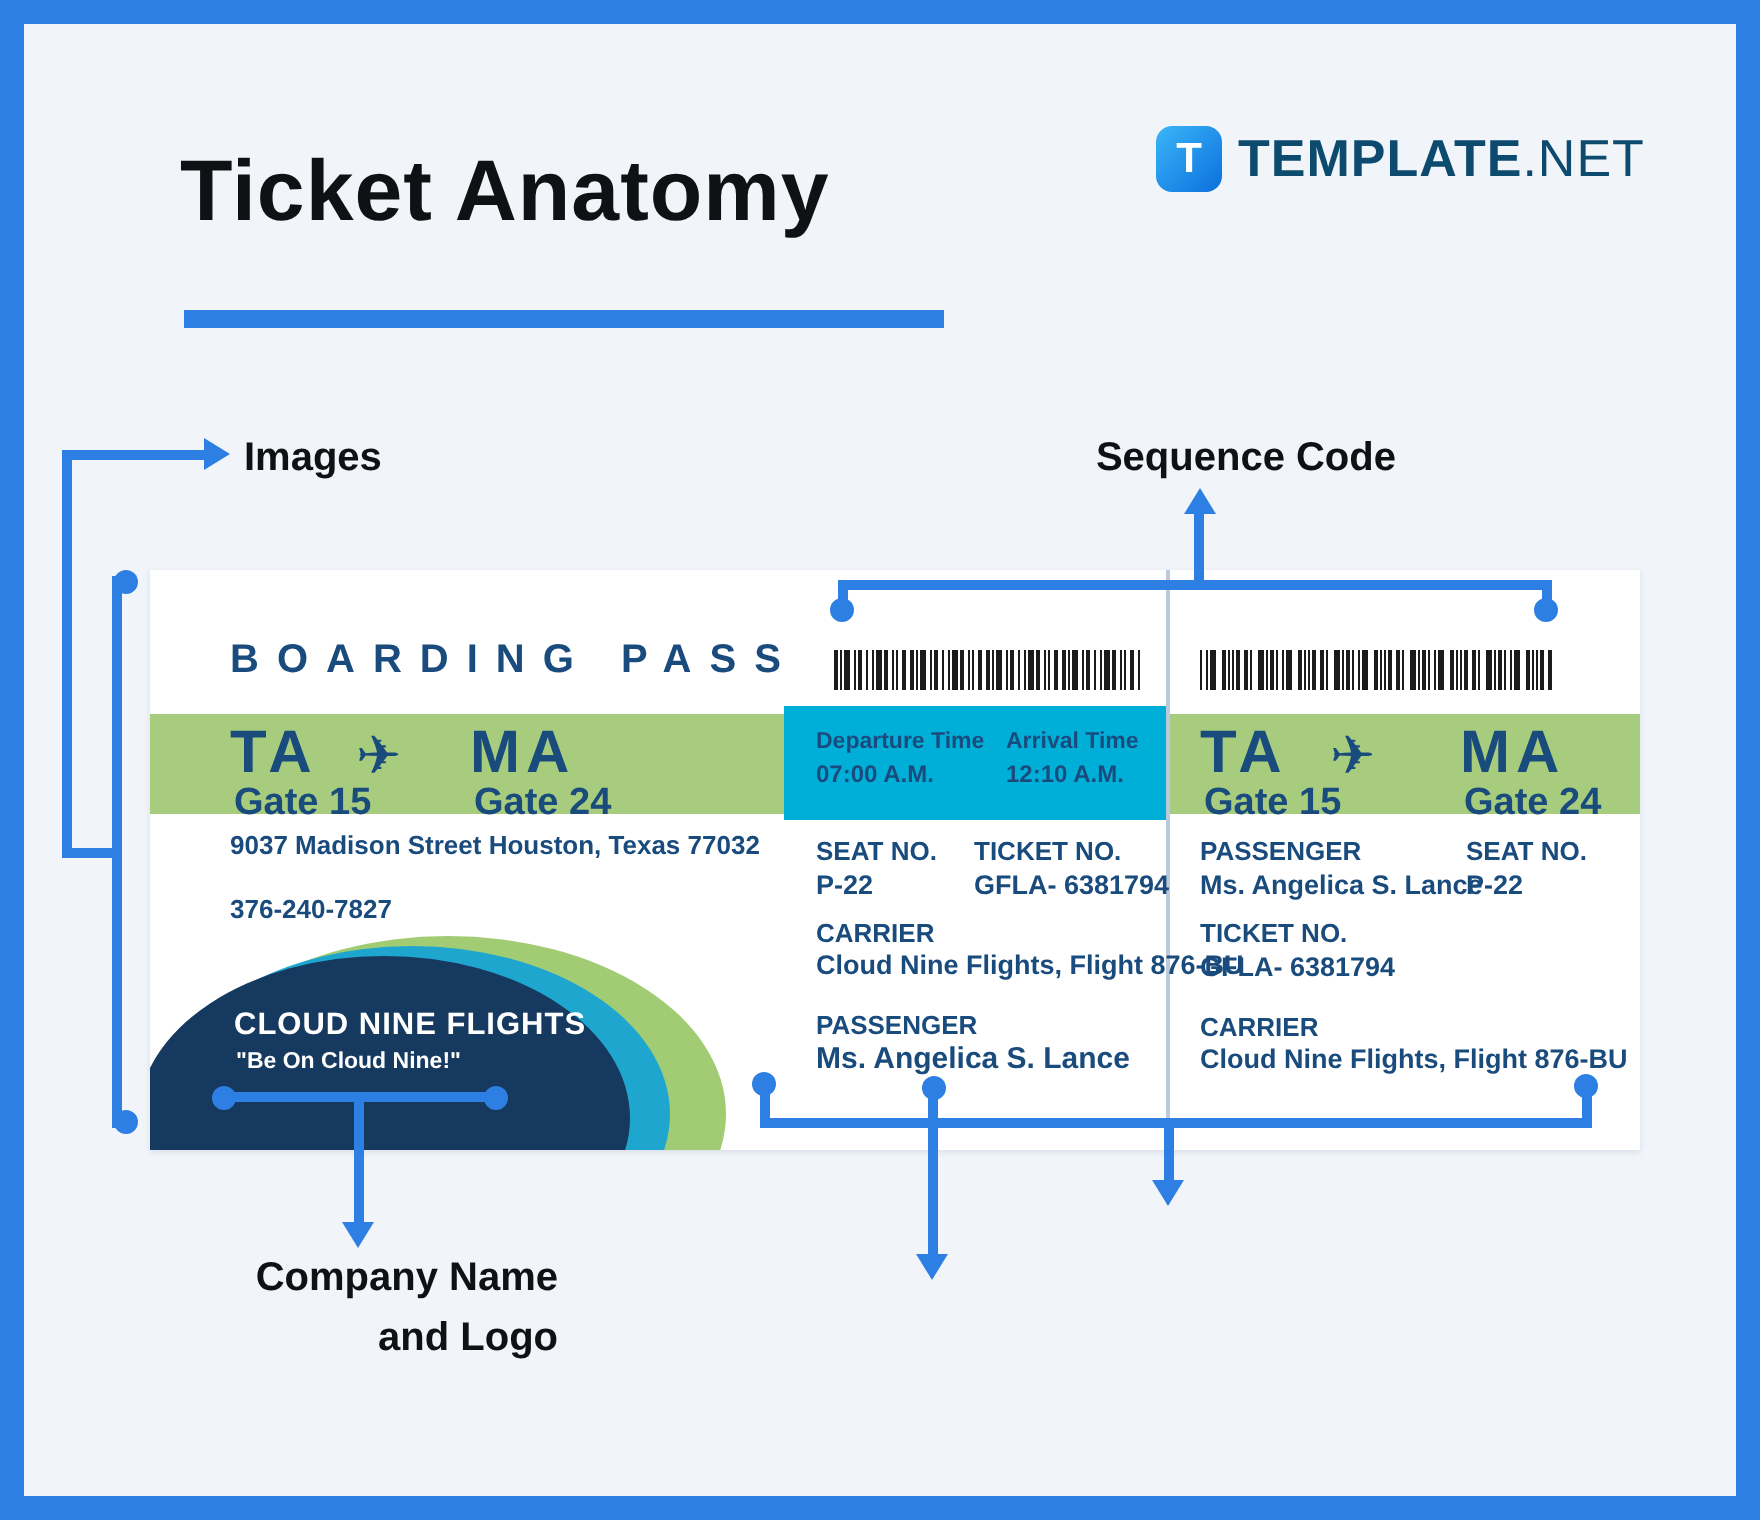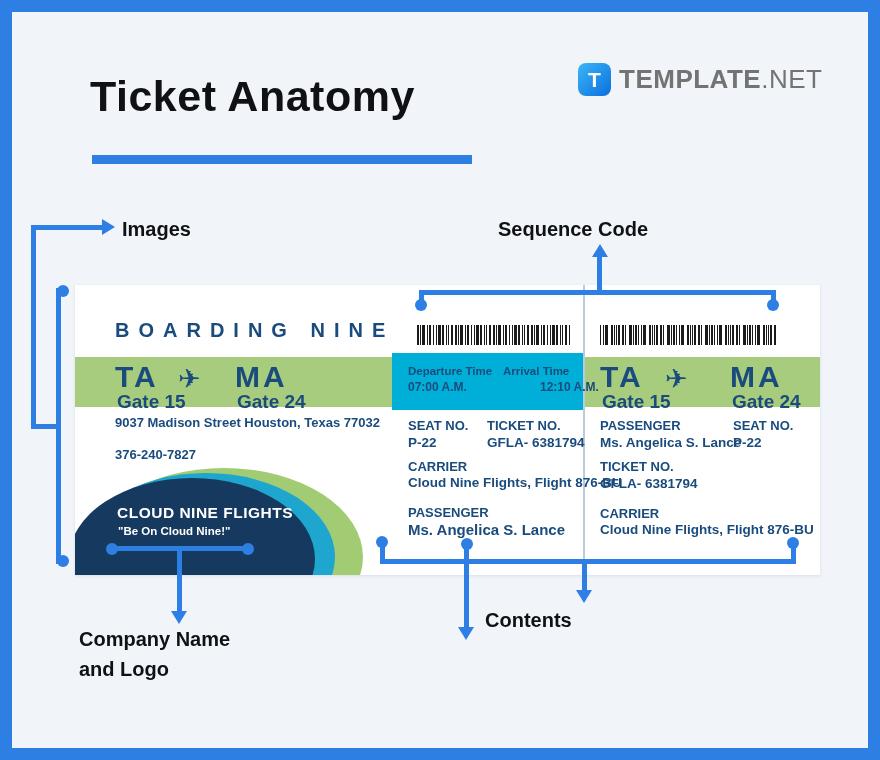--- a/index.html
+++ b/index.html
@@ -18,7 +18,7 @@
   .brand{position:absolute;left:578px;top:63px;display:flex;align-items:center;z-index:5;cursor:pointer;}
   .brand-icon{width:33px;height:33px;border-radius:8px;background:linear-gradient(135deg,#3ab6f8,#0b6fdd);
     display:flex;align-items:center;justify-content:center;color:#fff;font-size:21px;font-weight:700;}
-  .brand-text{margin-left:8px;font-size:26px;color:#737373;letter-spacing:.5px;}
+  .brand-text{margin-left:8px;font-size:26px;color:#0c4a6e;letter-spacing:.5px;}
   .brand-bold{font-weight:700;}
   .brand-light{font-weight:400;}
 

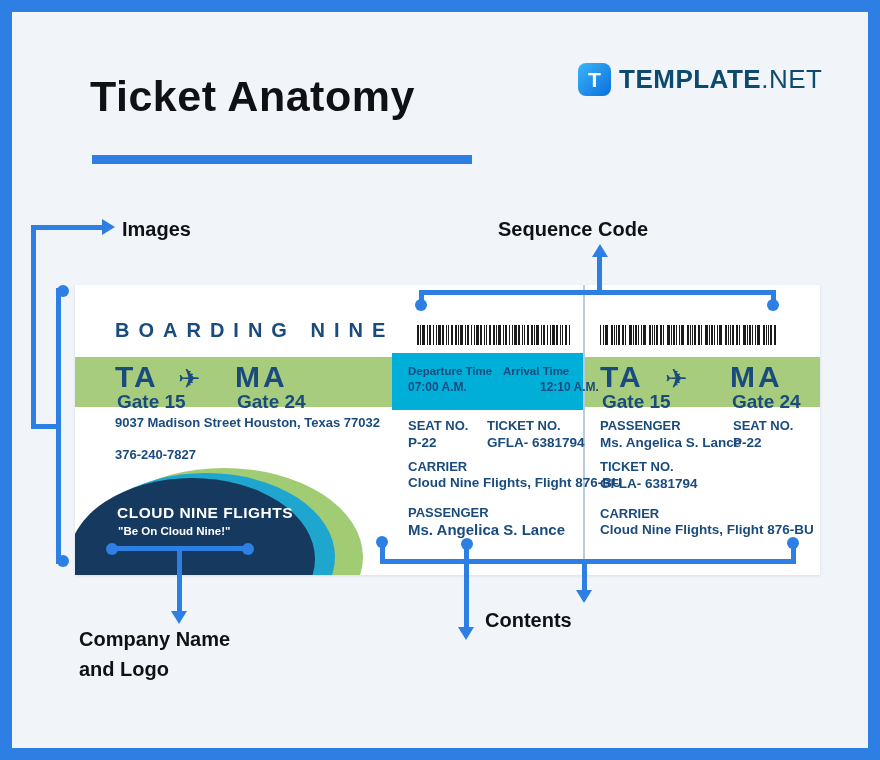--- a/index.html
+++ b/index.html
@@ -22,7 +22,7 @@
   .brand-bold{font-weight:700;}
   .brand-light{font-weight:400;}
 
-  .anno{position:absolute;font-size:20px;font-weight:600;color:var(--ink);line-height:30px;text-align:left;}
+  .anno{position:absolute;font-size:20px;font-weight:600;color:var(--ink);line-height:30px;text-align:right;}
 
   .hline,.vline{position:absolute;background:var(--accent-blue);z-index:10;}
   .hline{height:5px;}

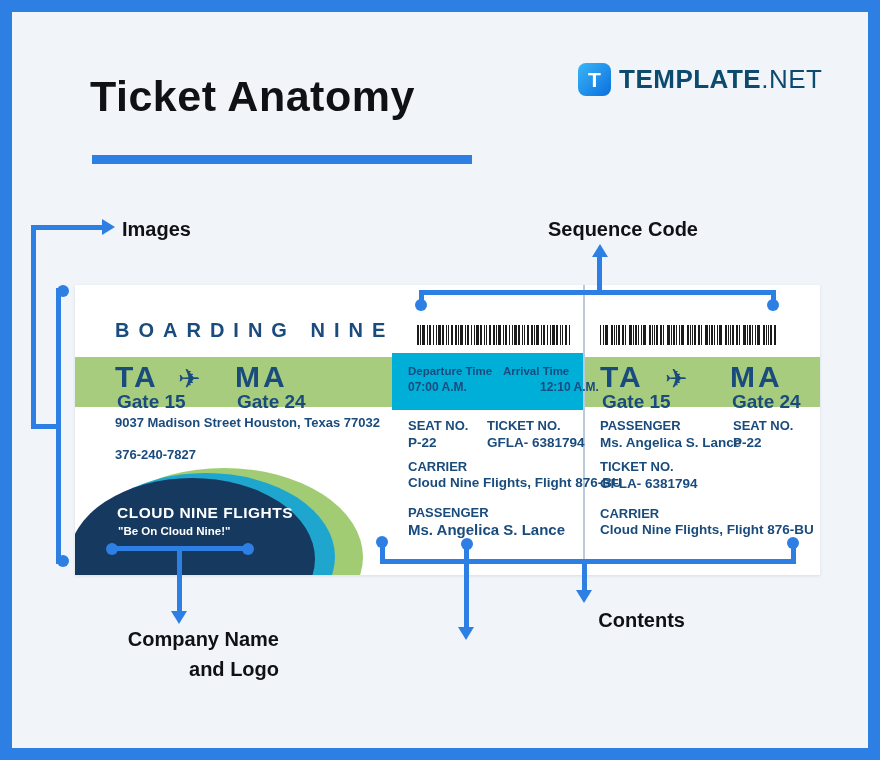--- a/index.html
+++ b/index.html
@@ -97,7 +97,7 @@
     <div class="cyan-box"></div>
     <div class="divider"></div>
 
-    <div class="t bp-title">BOARDING NINE</div>
+    <div class="t bp-title">BOARDING PASS</div>
     <div class="barcode bc-main">
         <i style="width:2px;margin-right:1px"></i>
         <i style="width:1px;margin-right:1px"></i>

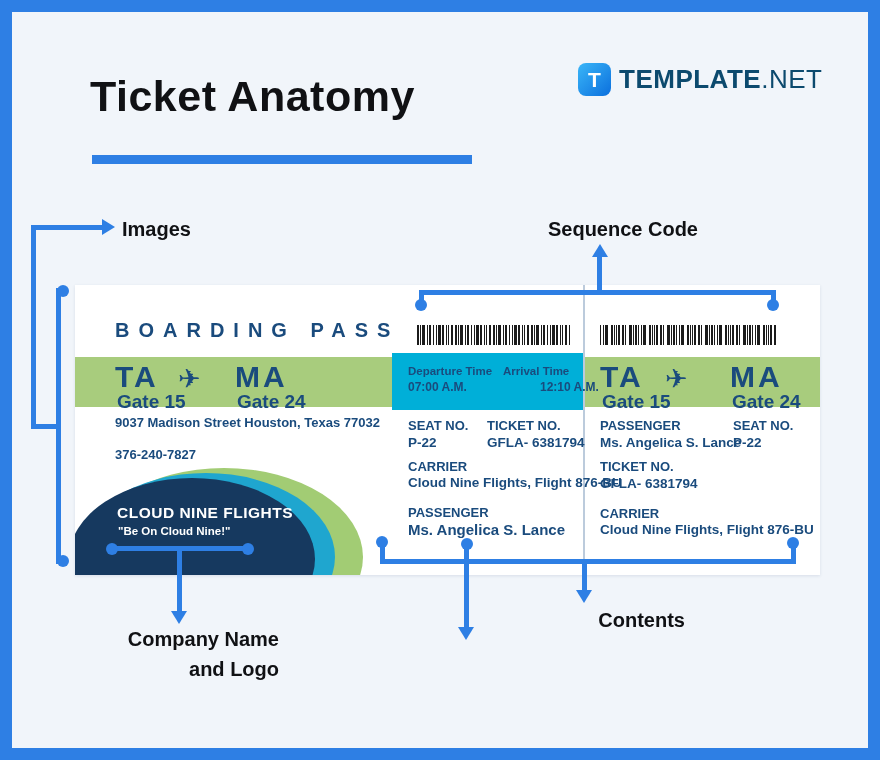--- a/index.html
+++ b/index.html
@@ -217,7 +217,7 @@
     <div class="t cy-lbl" style="left:333px;top:80px;">Departure Time</div>
     <div class="t cy-val" style="left:333px;top:95px;">07:00 A.M.</div>
     <div class="t cy-lbl" style="left:428px;top:80px;">Arrival Time</div>
-    <div class="t cy-val" style="left:428px;top:95px;margin-left:37px;">12:10 A.M.</div>
+    <div class="t cy-val" style="left:428px;top:95px;">12:10 A.M.</div>
 
     <div class="t code" style="left:525px;top:75px;">TA</div>
     <div class="t gate" style="left:527px;top:106px;">Gate 15</div>

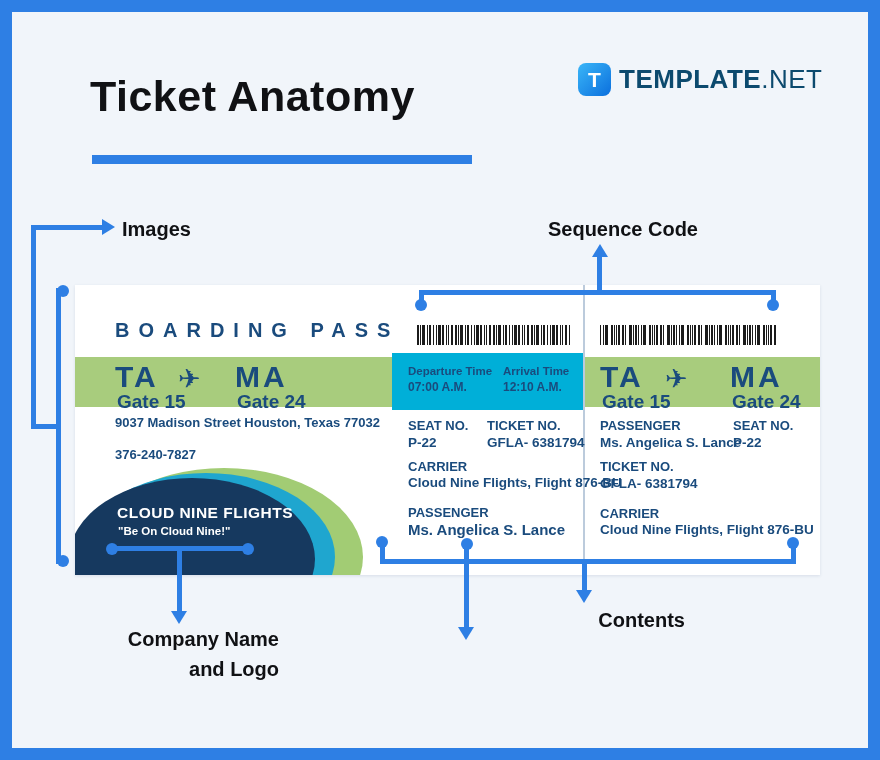--- a/index.html
+++ b/index.html
@@ -275,7 +275,6 @@
 
   <div class="vline" style="left:582px;top:559px;height:32px;"></div>
   <div class="arr arr-down" style="left:576px;top:590px;"></div>
-  <div class="anno" style="left:485px;top:605px;width:200px;">Contents</div>
 </div>
 
 </body></html>

